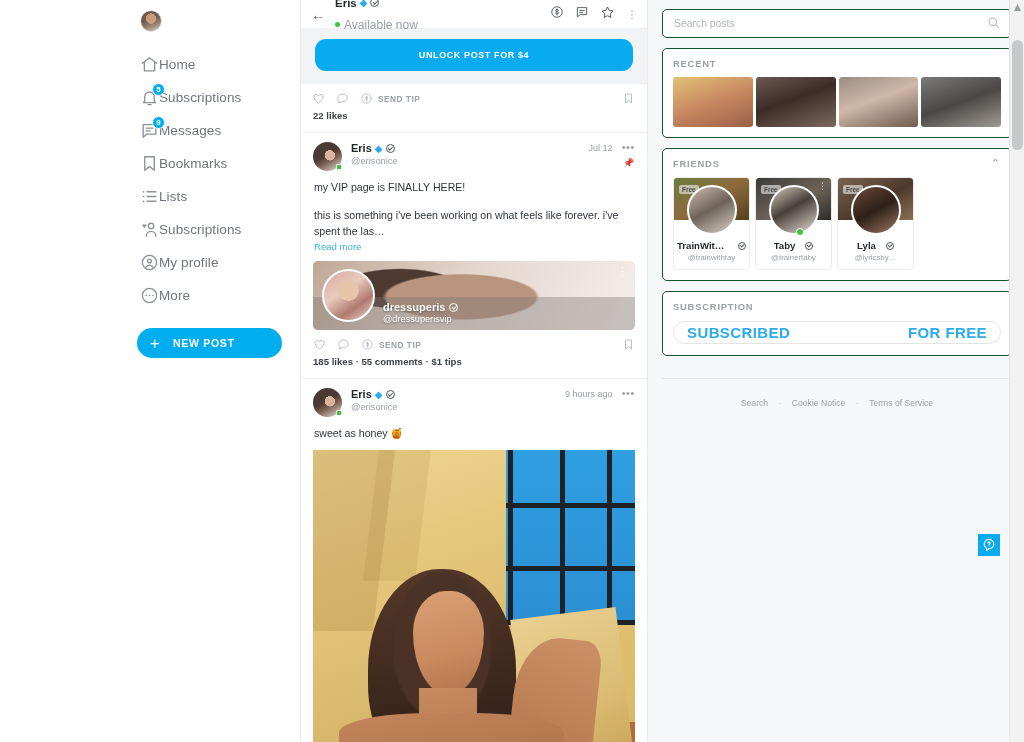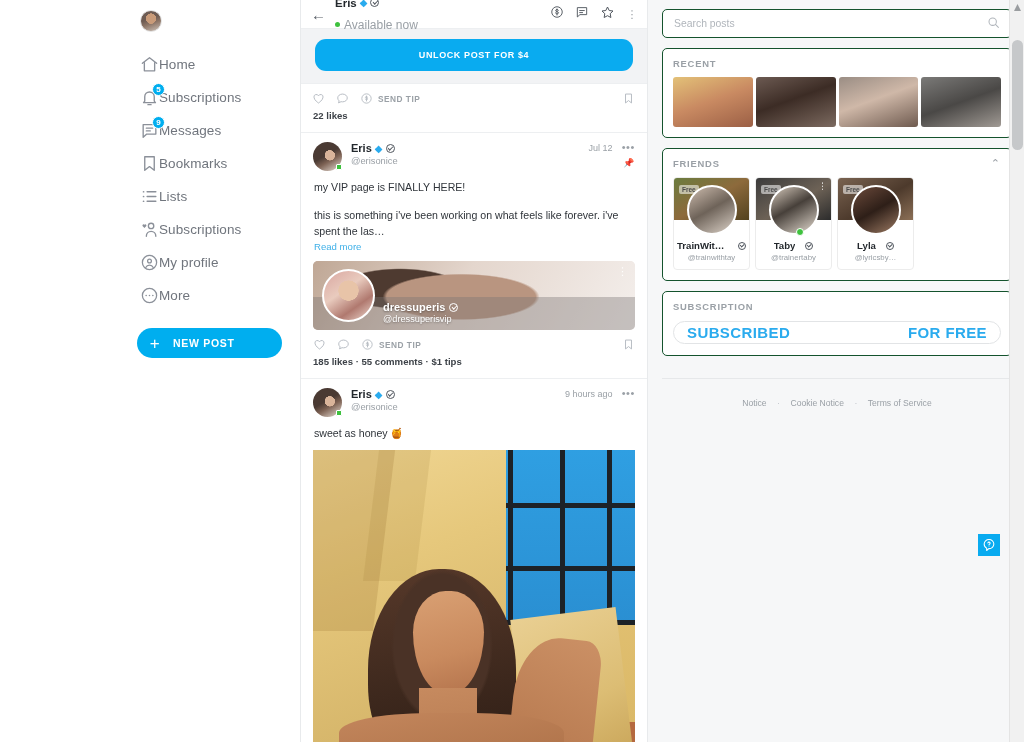--- a/index.html
+++ b/index.html
@@ -615,7 +615,7 @@
     </div>
 
     <div class="footer">
-      <a>Notice</a>
+      <a>Search</a>
       <span class="sep">·</span>
       <a>Cookie Notice</a>
       <span class="sep">·</span>

